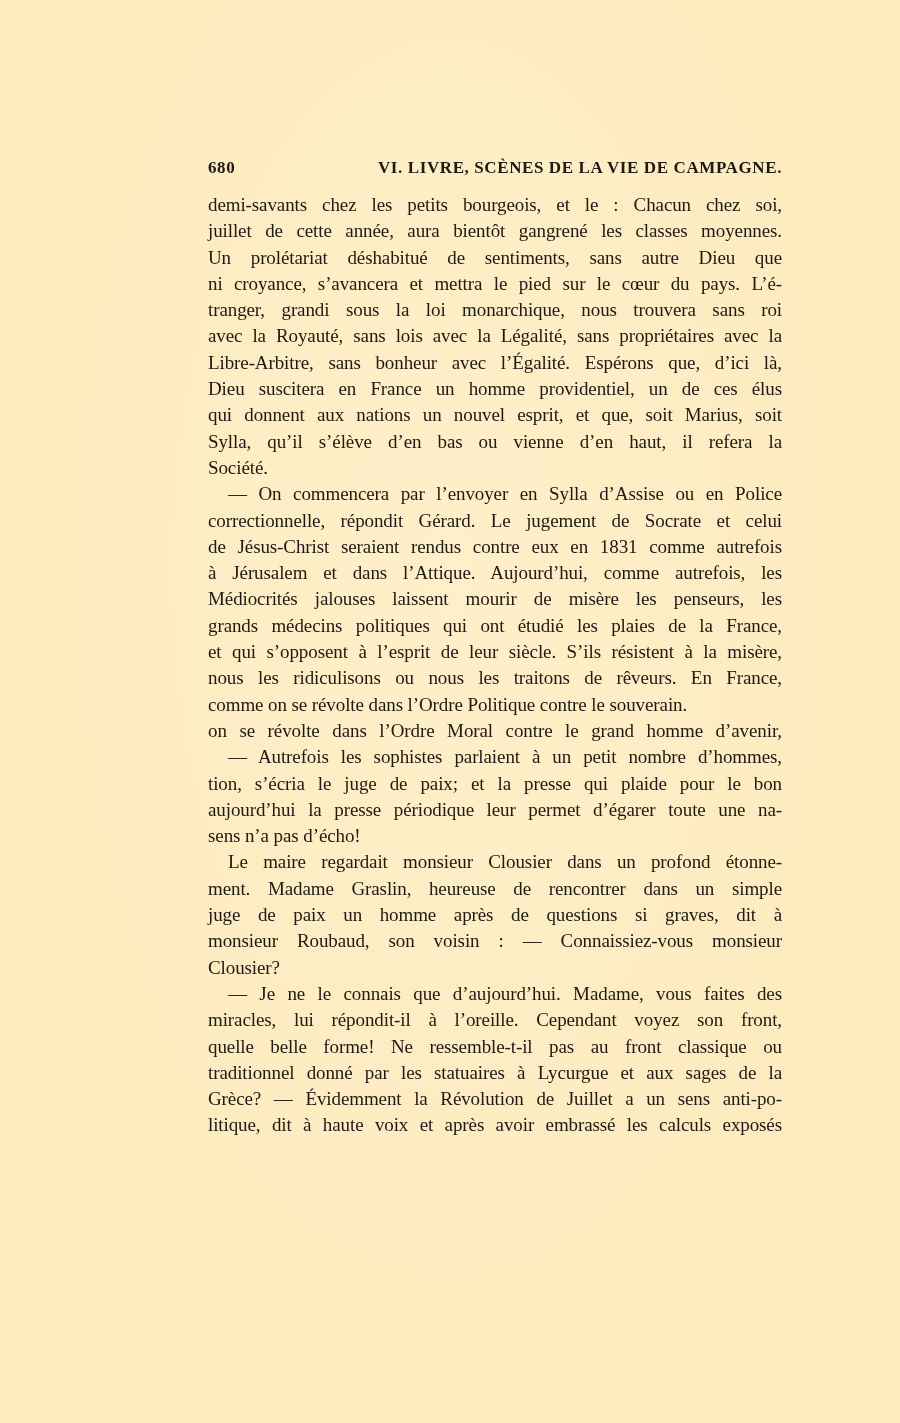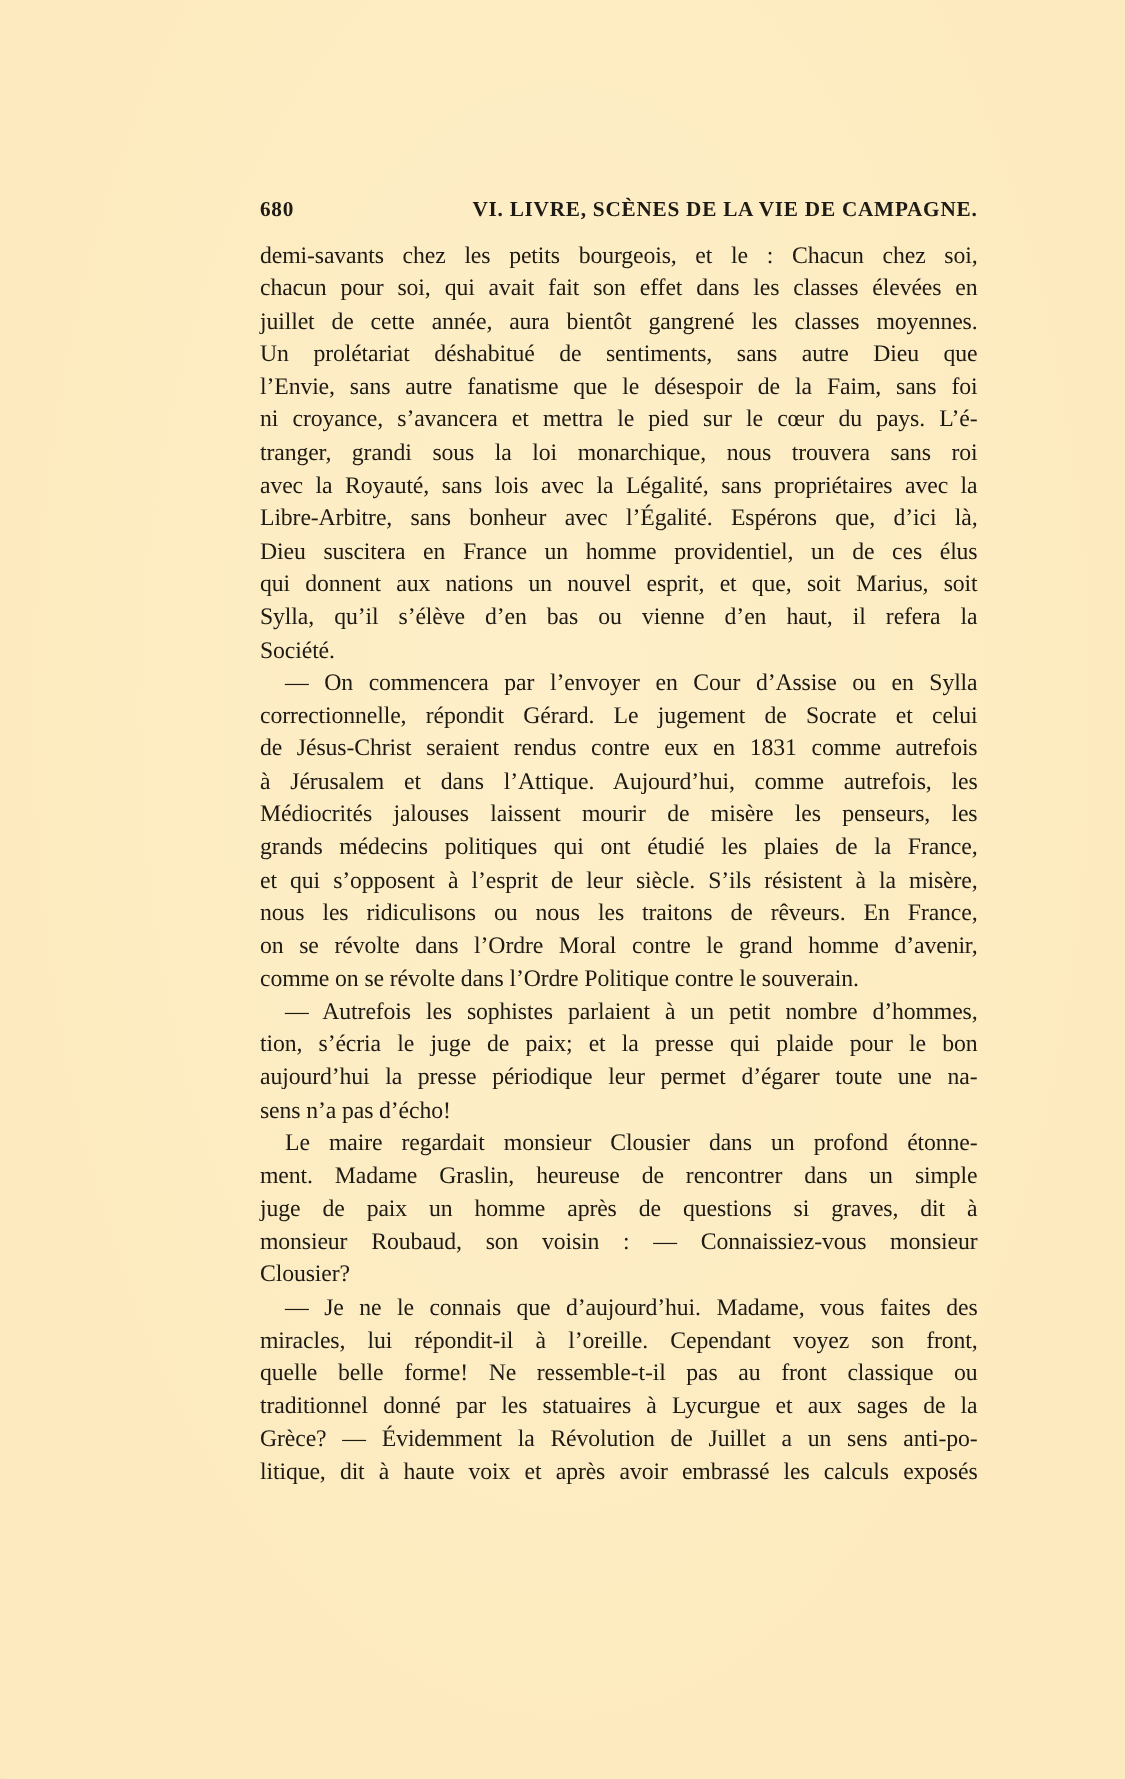--- a/index.html
+++ b/index.html
@@ -81,7 +81,6 @@
     <div id="body-text">
         <div class="paragraph">
           <div class="line">demi-savants chez les petits bourgeois, et le : Chacun chez soi,</div>
-          <div class="line">chacun pour soi, qui avait fait son effet dans les classes élevées en</div>
           <div class="line">juillet de cette année, aura bientôt gangrené les classes moyennes.</div>
           <div class="line">Un prolétariat déshabitué de sentiments, sans autre Dieu que</div>
           <div class="line">l’Envie, sans autre fanatisme que le désespoir de la Faim, sans foi</div>

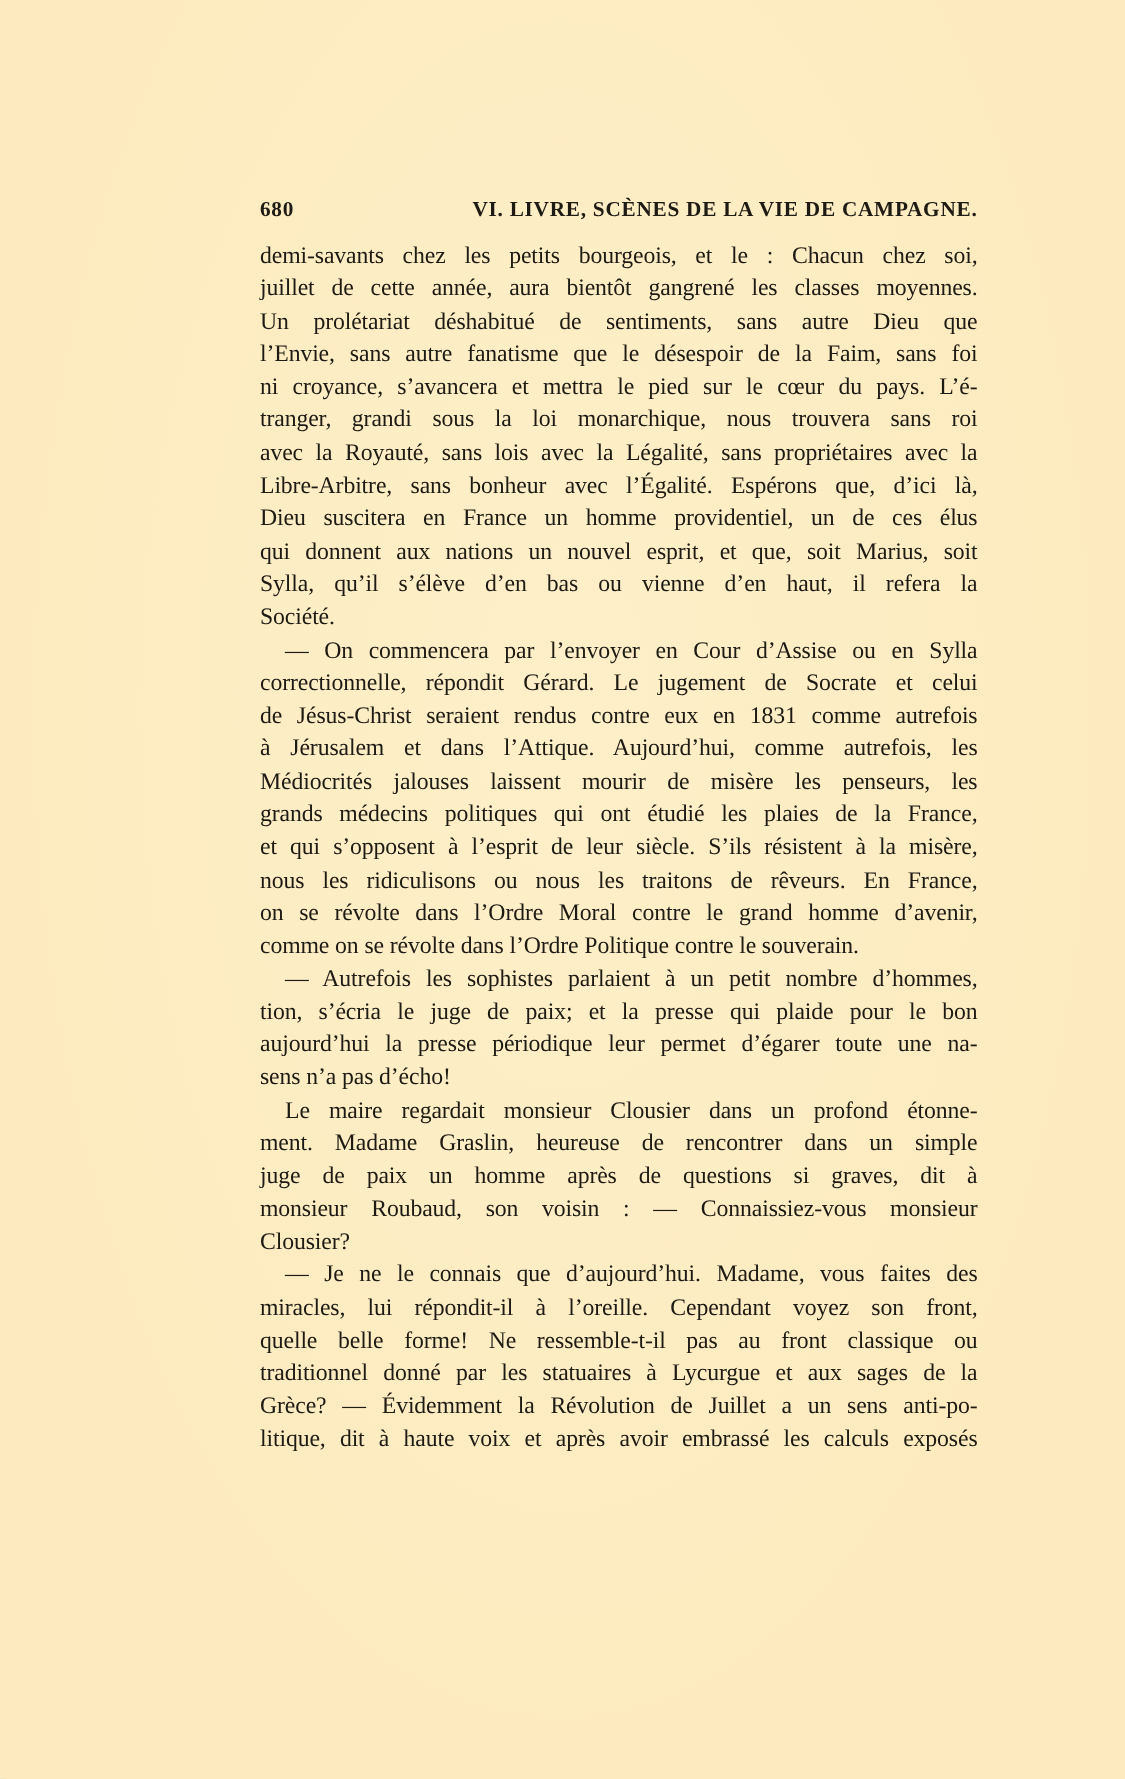--- a/index.html
+++ b/index.html
@@ -83,7 +83,6 @@
           <div class="line">demi-savants chez les petits bourgeois, et le : Chacun chez soi,</div>
           <div class="line">juillet de cette année, aura bientôt gangrené les classes moyennes.</div>
           <div class="line">Un prolétariat déshabitué de sentiments, sans autre Dieu que</div>
-          <div class="line">l’Envie, sans autre fanatisme que le désespoir de la Faim, sans foi</div>
           <div class="line">ni croyance, s’avancera et mettra le pied sur le cœur du pays. L’é-</div>
           <div class="line">tranger, grandi sous la loi monarchique, nous trouvera sans roi</div>
           <div class="line">avec la Royauté, sans lois avec la Légalité, sans propriétaires avec la</div>

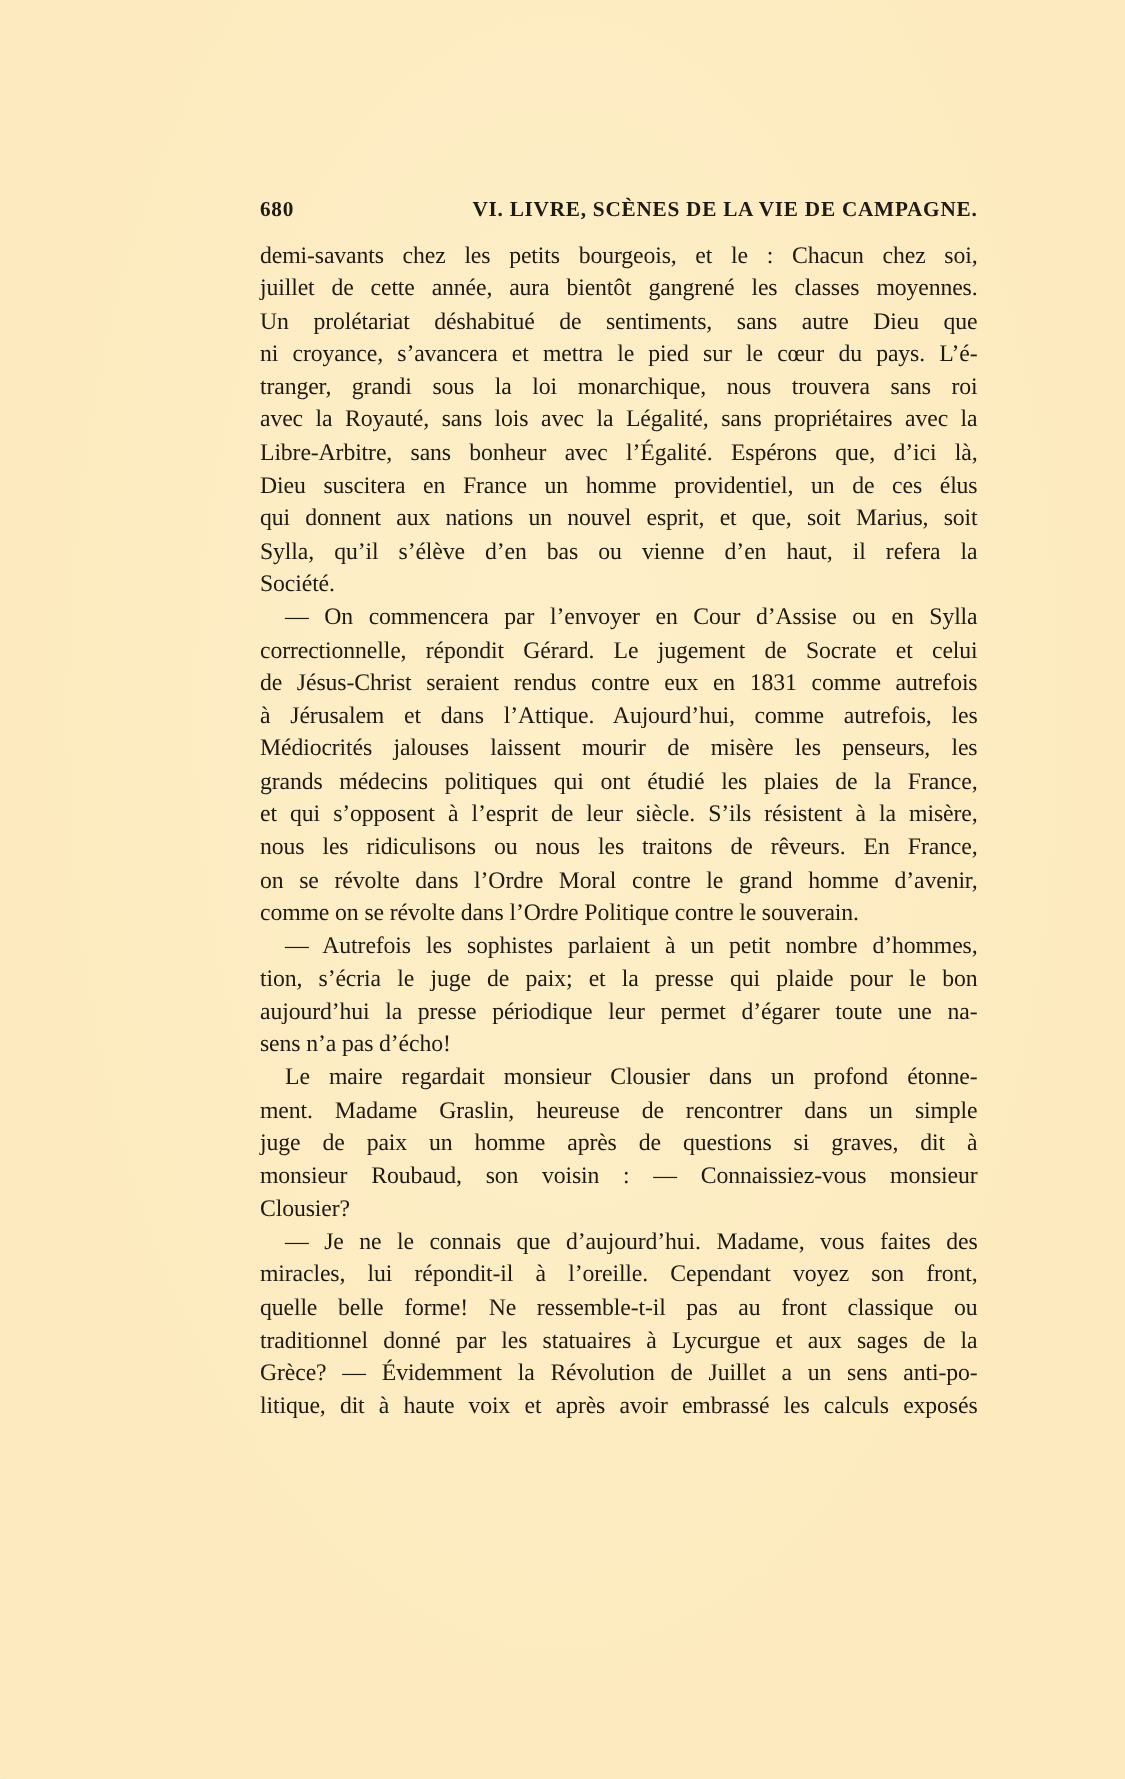--- a/index.html
+++ b/index.html
@@ -93,7 +93,7 @@
           <div class="line last">Société.</div>
         </div>
         <div class="paragraph">
-          <div class="line indent">— On commencera par l’envoyer en Cour d’Assise ou en Sylla</div>
+          <div class="line indent">— On commencera par l’envoyer en Sylla d’Assise ou en Police</div>
           <div class="line">correctionnelle, répondit Gérard. Le jugement de Socrate et celui</div>
           <div class="line">de Jésus-Christ seraient rendus contre eux en 1831 comme autrefois</div>
           <div class="line">à Jérusalem et dans l’Attique. Aujourd’hui, comme autrefois, les</div>

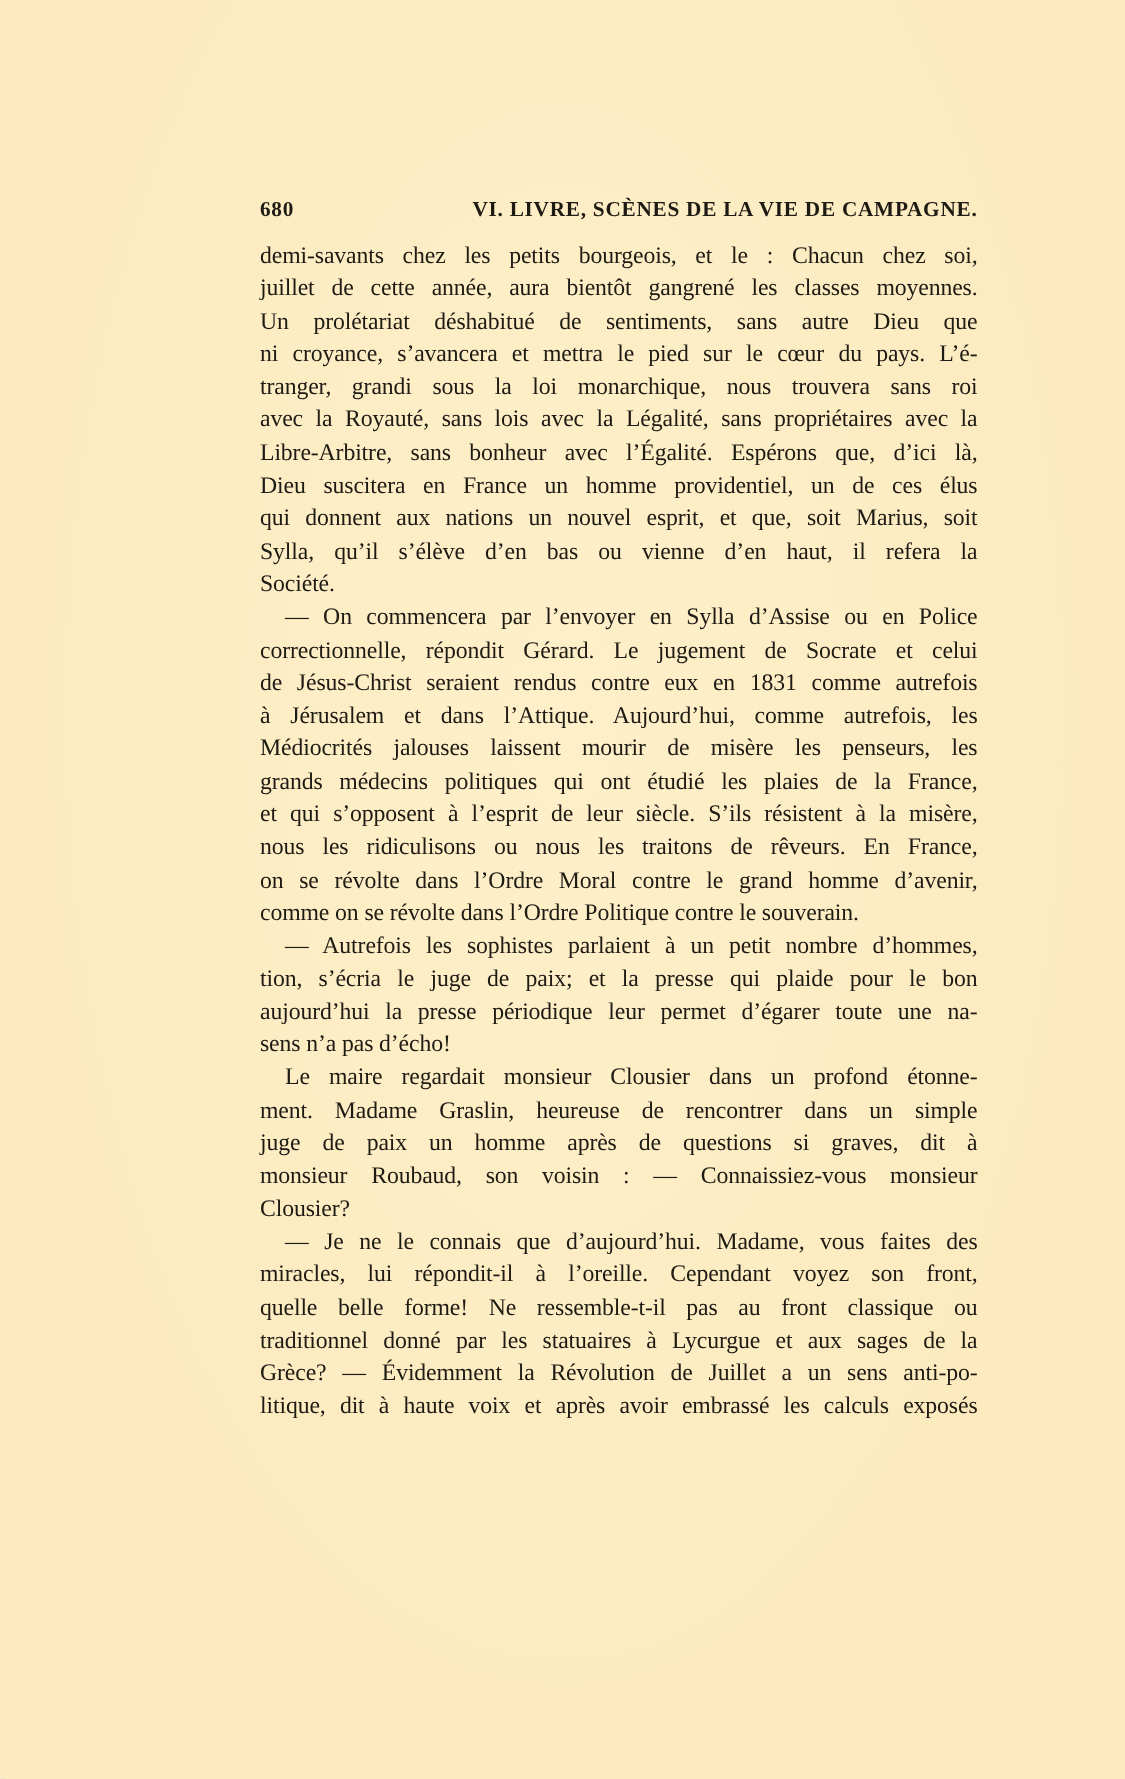--- a/index.html
+++ b/index.html
@@ -101,8 +101,8 @@
           <div class="line">grands médecins politiques qui ont étudié les plaies de la France,</div>
           <div class="line">et qui s’opposent à l’esprit de leur siècle. S’ils résistent à la misère,</div>
           <div class="line">nous les ridiculisons ou nous les traitons de rêveurs. En France,</div>
+          <div class="line last">comme on se révolte dans l’Ordre Politique contre le souverain.</div>
           <div class="line">on se révolte dans l’Ordre Moral contre le grand homme d’avenir,</div>
-          <div class="line last">comme on se révolte dans l’Ordre Politique contre le souverain.</div>
         </div>
         <div class="paragraph">
           <div class="line indent">— Autrefois les sophistes parlaient à un petit nombre d’hommes,</div>

